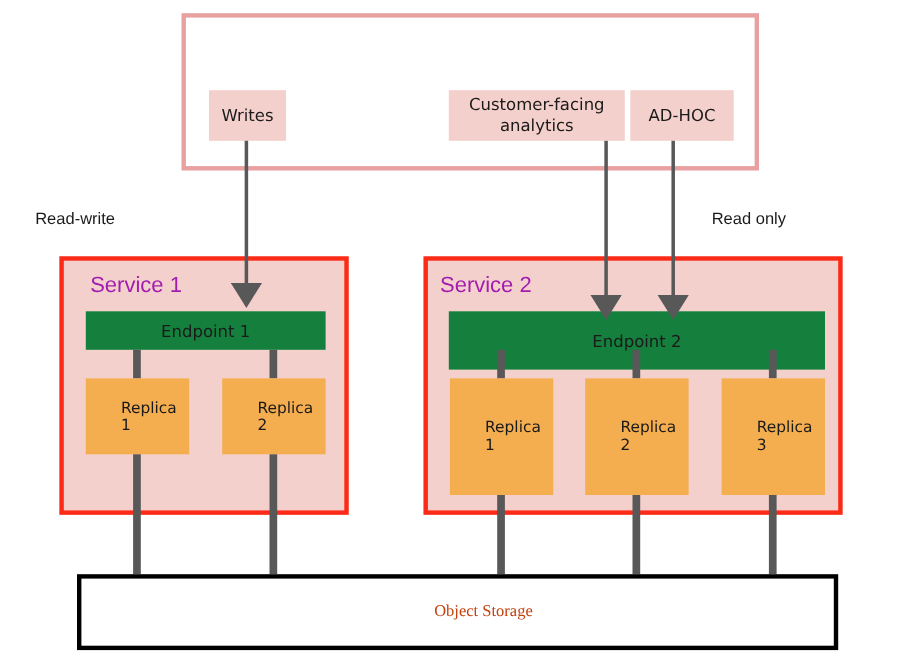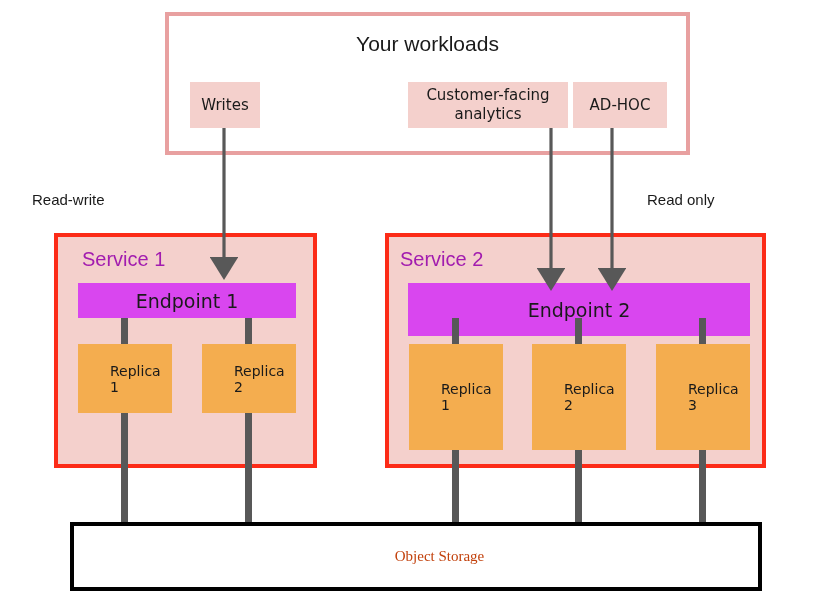--- a/index.html
+++ b/index.html
@@ -144,7 +144,6 @@
 <div id="canvas">
 
   <div class="abs workloads-box"></div>
-  <div class="abs workloads-title">Your workloads</div>
 
   <div class="abs chip chip-analytics">Customer-facing analytics</div>
   <div class="abs chip chip-writes">Writes</div>

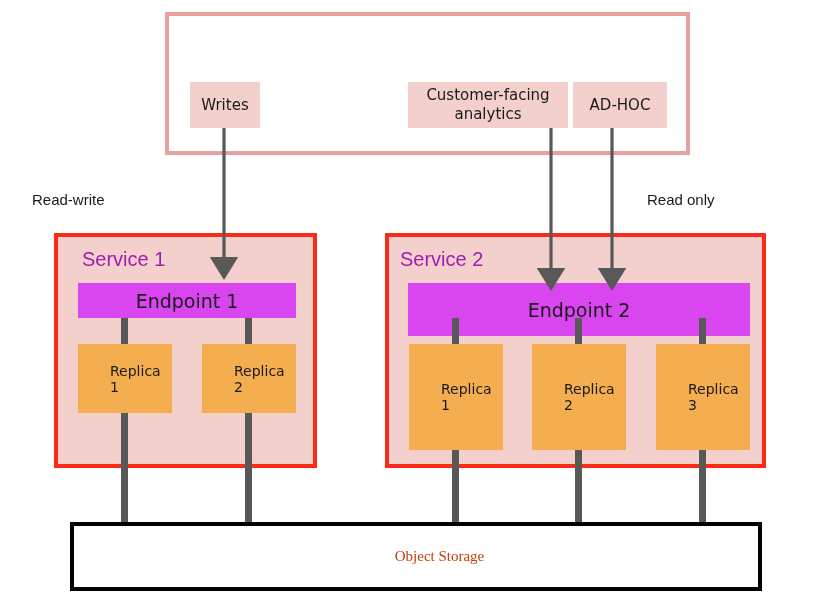--- a/index.html
+++ b/index.html
@@ -76,11 +76,11 @@
 
   
   .endpoint {
-    background: #d946ef;
+    background: #15803d;
     display: flex;
     align-items: center;
     justify-content: center;
-    font-size: 19px;
+    font-size: 15px;
     color: #1a1a1a;
     font-family: "DejaVu Sans", sans-serif;
   }

